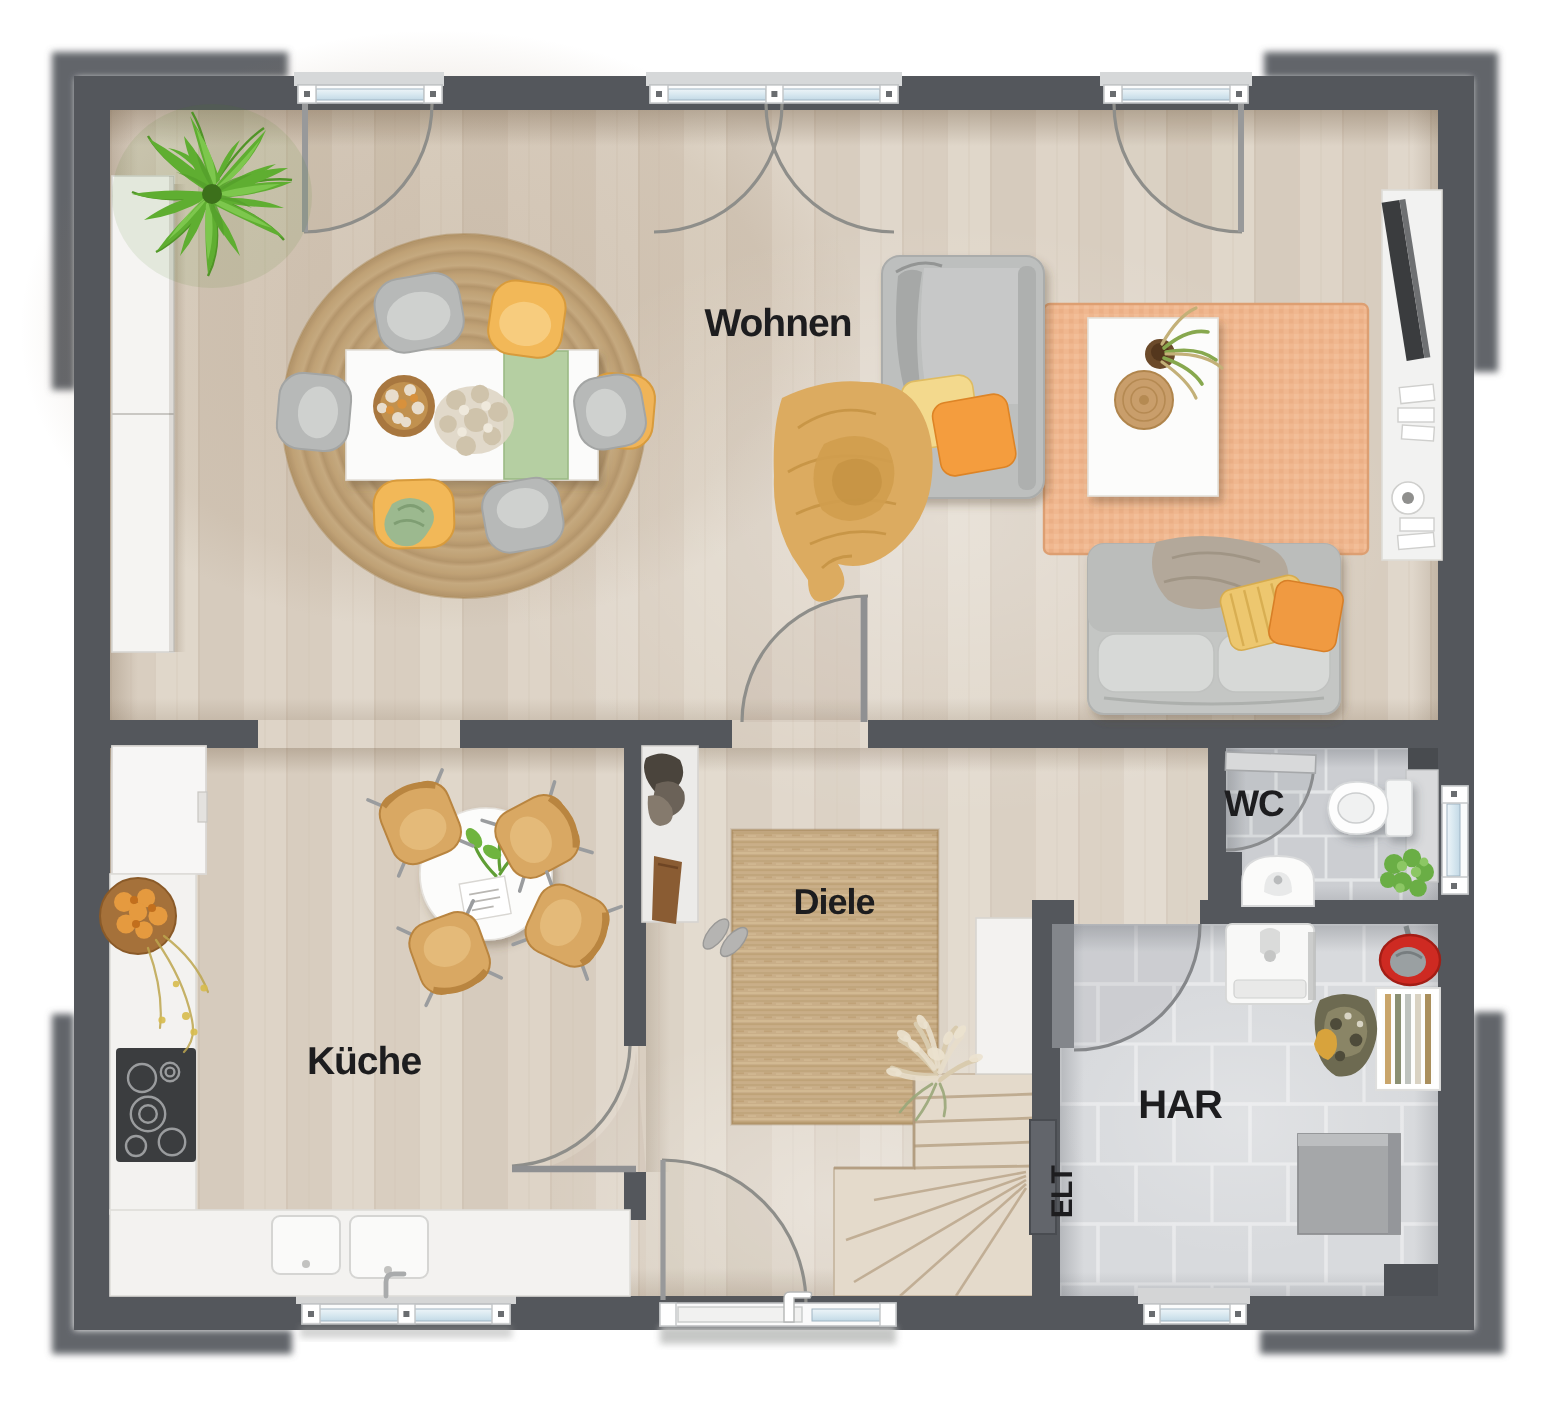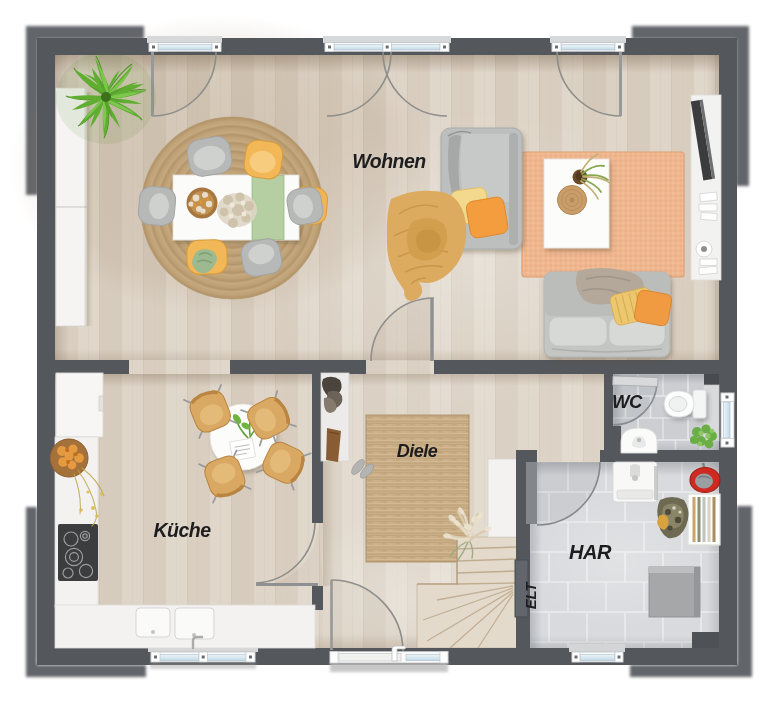--- a/index.html
+++ b/index.html
@@ -3,7 +3,7 @@
 <meta charset="utf-8">
 <style>
   html,body{margin:0;padding:0;background:#ffffff;}
-  #plan{position:relative;width:775px;height:704px;font-family:"Liberation Sans",sans-serif;font-style:italic;}
+  #plan{position:relative;width:775px;height:704px;font-family:"Liberation Sans",sans-serif;}
   svg{display:block;}
 </style>
 </head>

